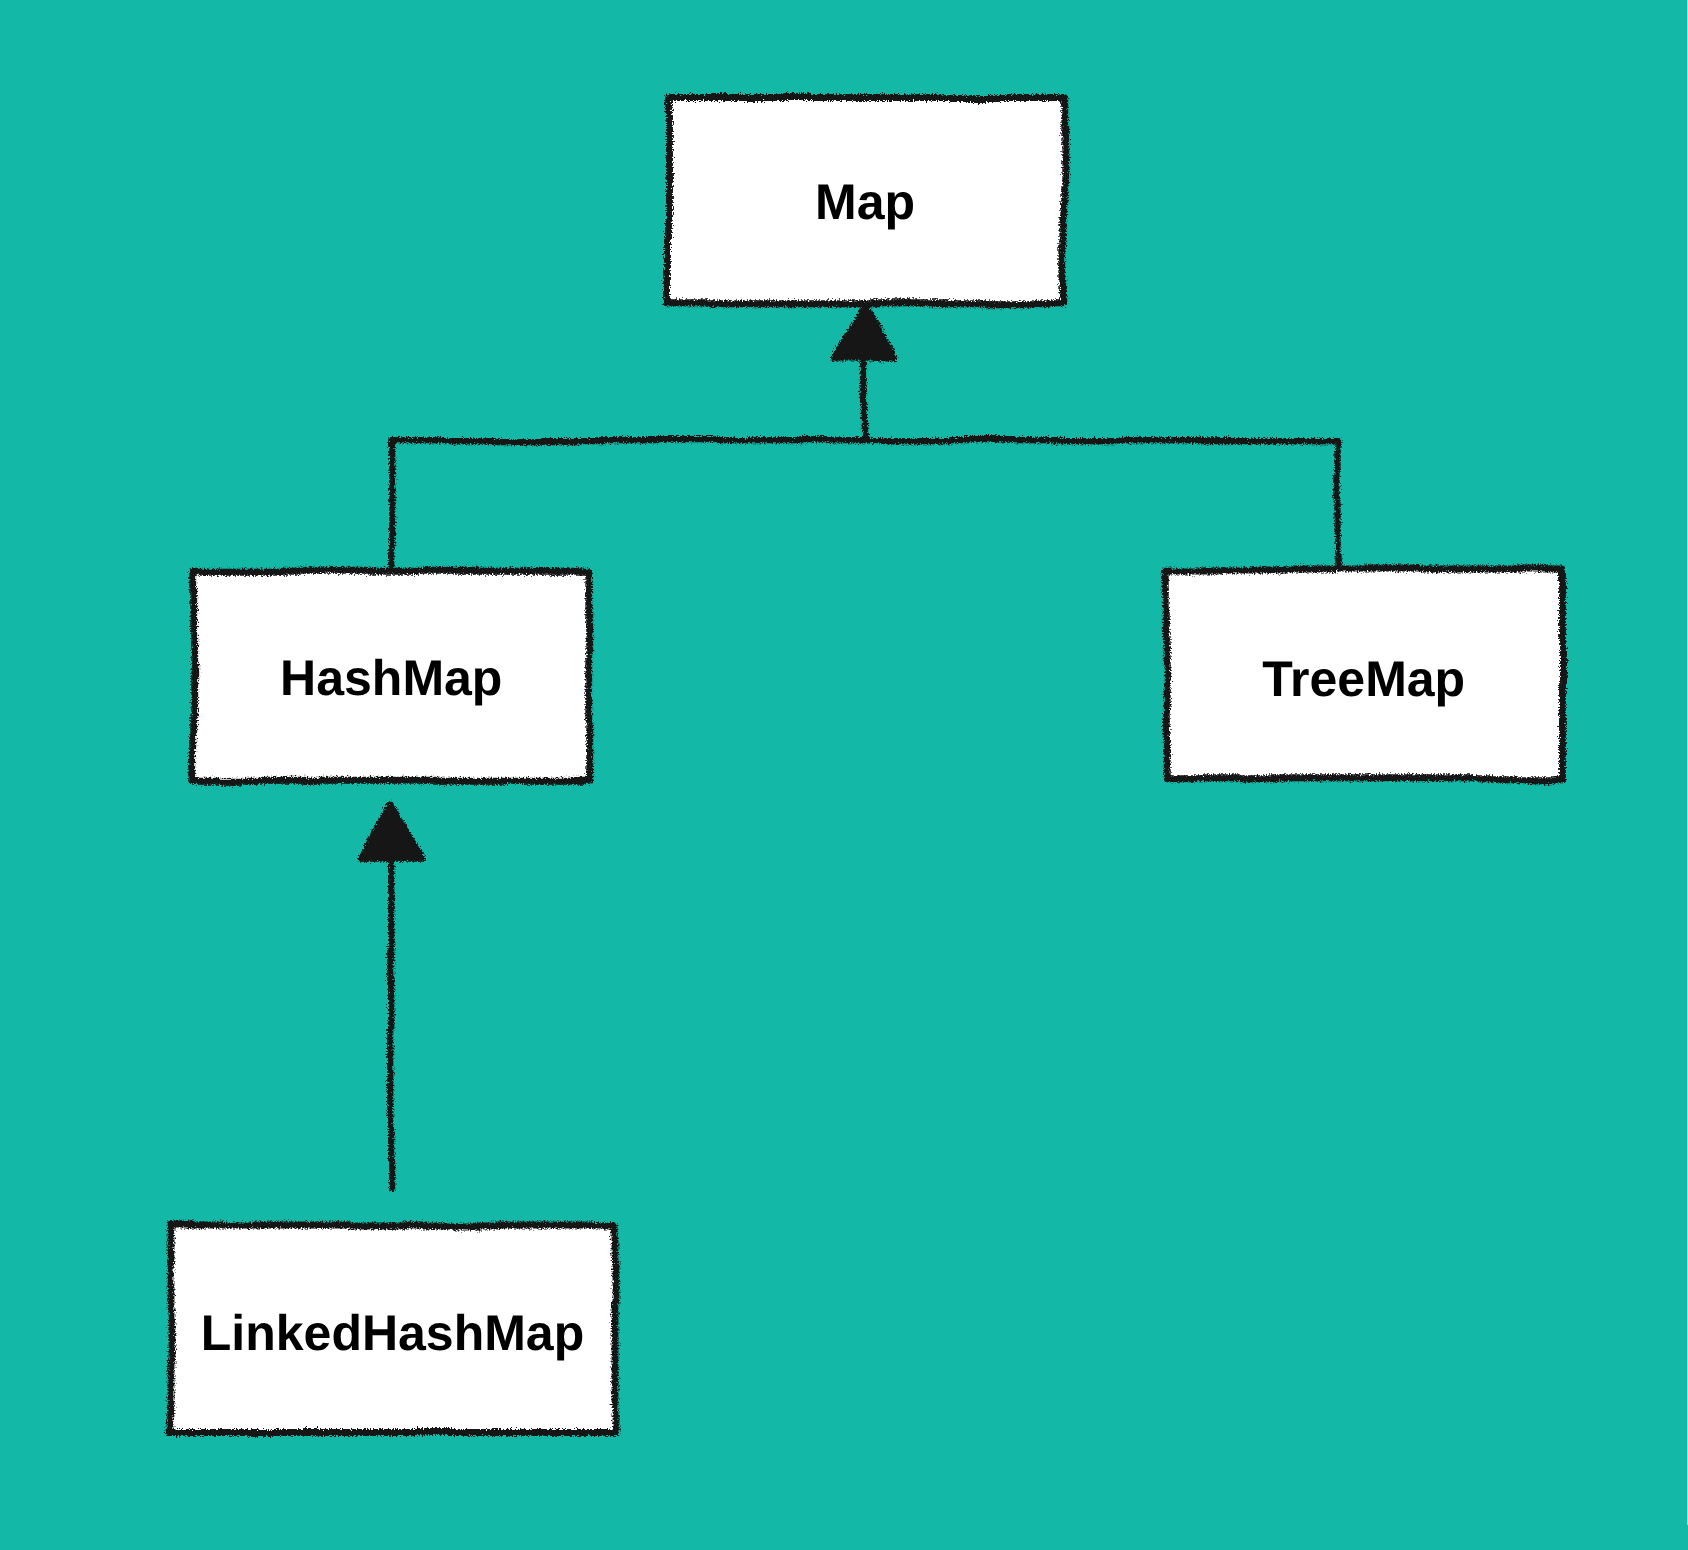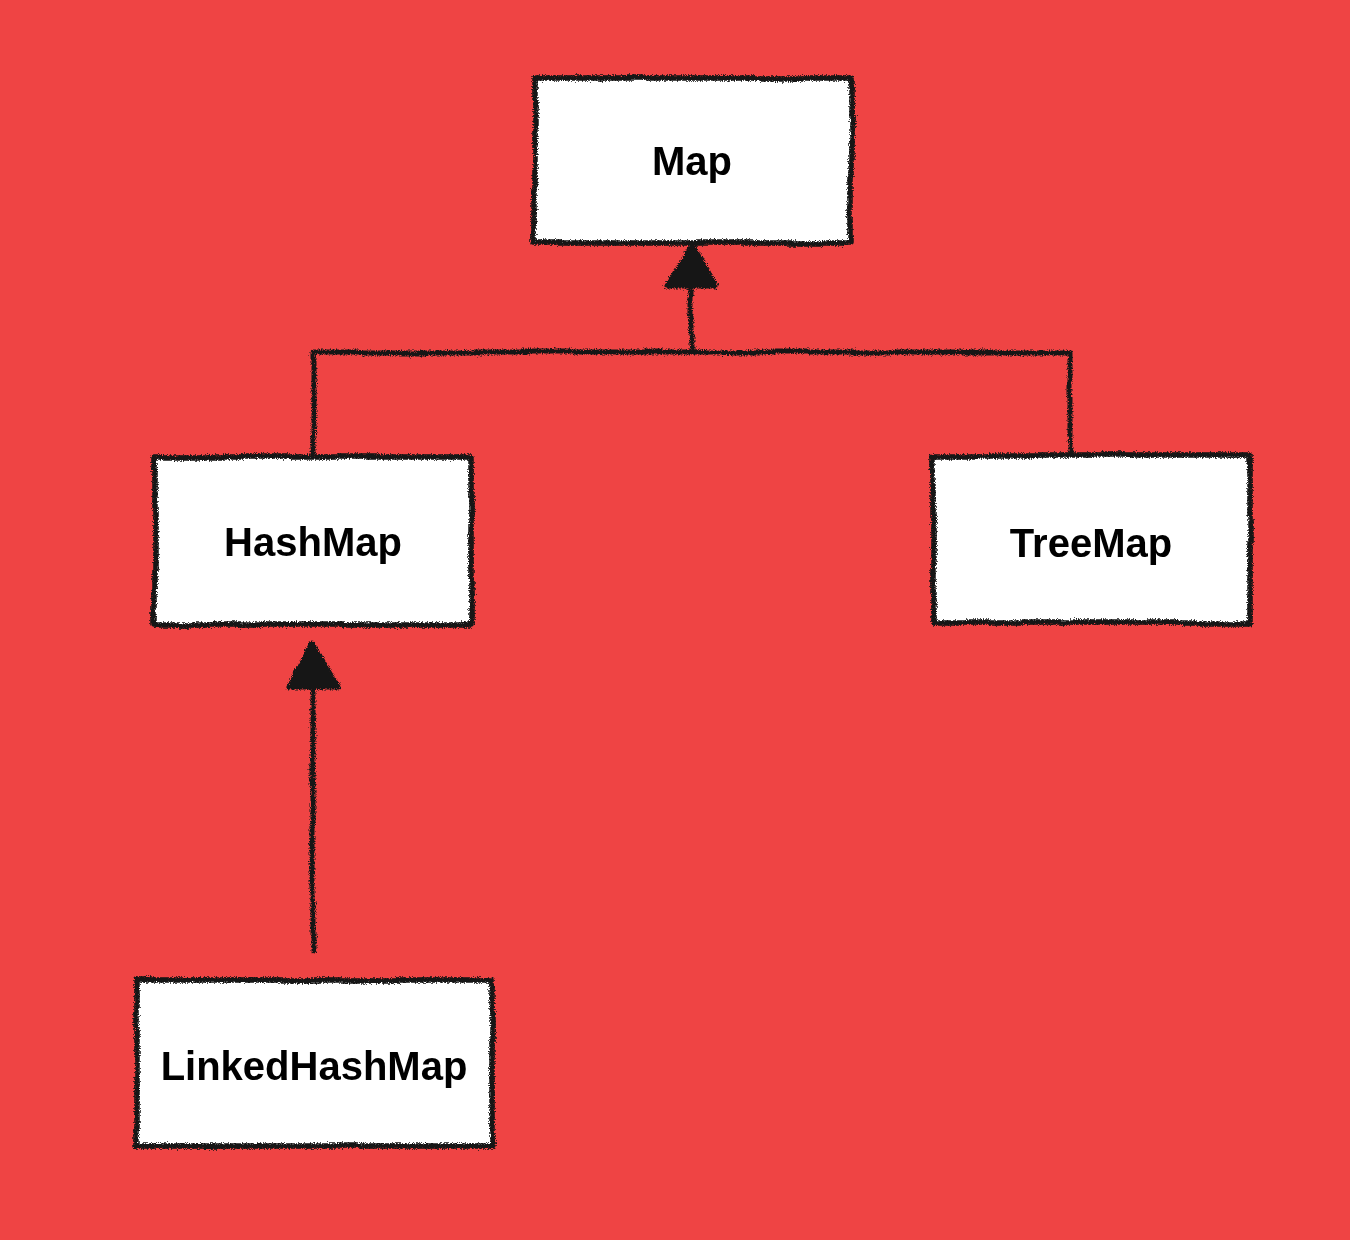--- a/index.html
+++ b/index.html
@@ -14,7 +14,7 @@
     position: relative;
     width: 1350px;
     height: 1240px;
-    background: #ef4444;
+    background: #14b8a6;
   }
   svg { display: block; }
   .ink-layer {

